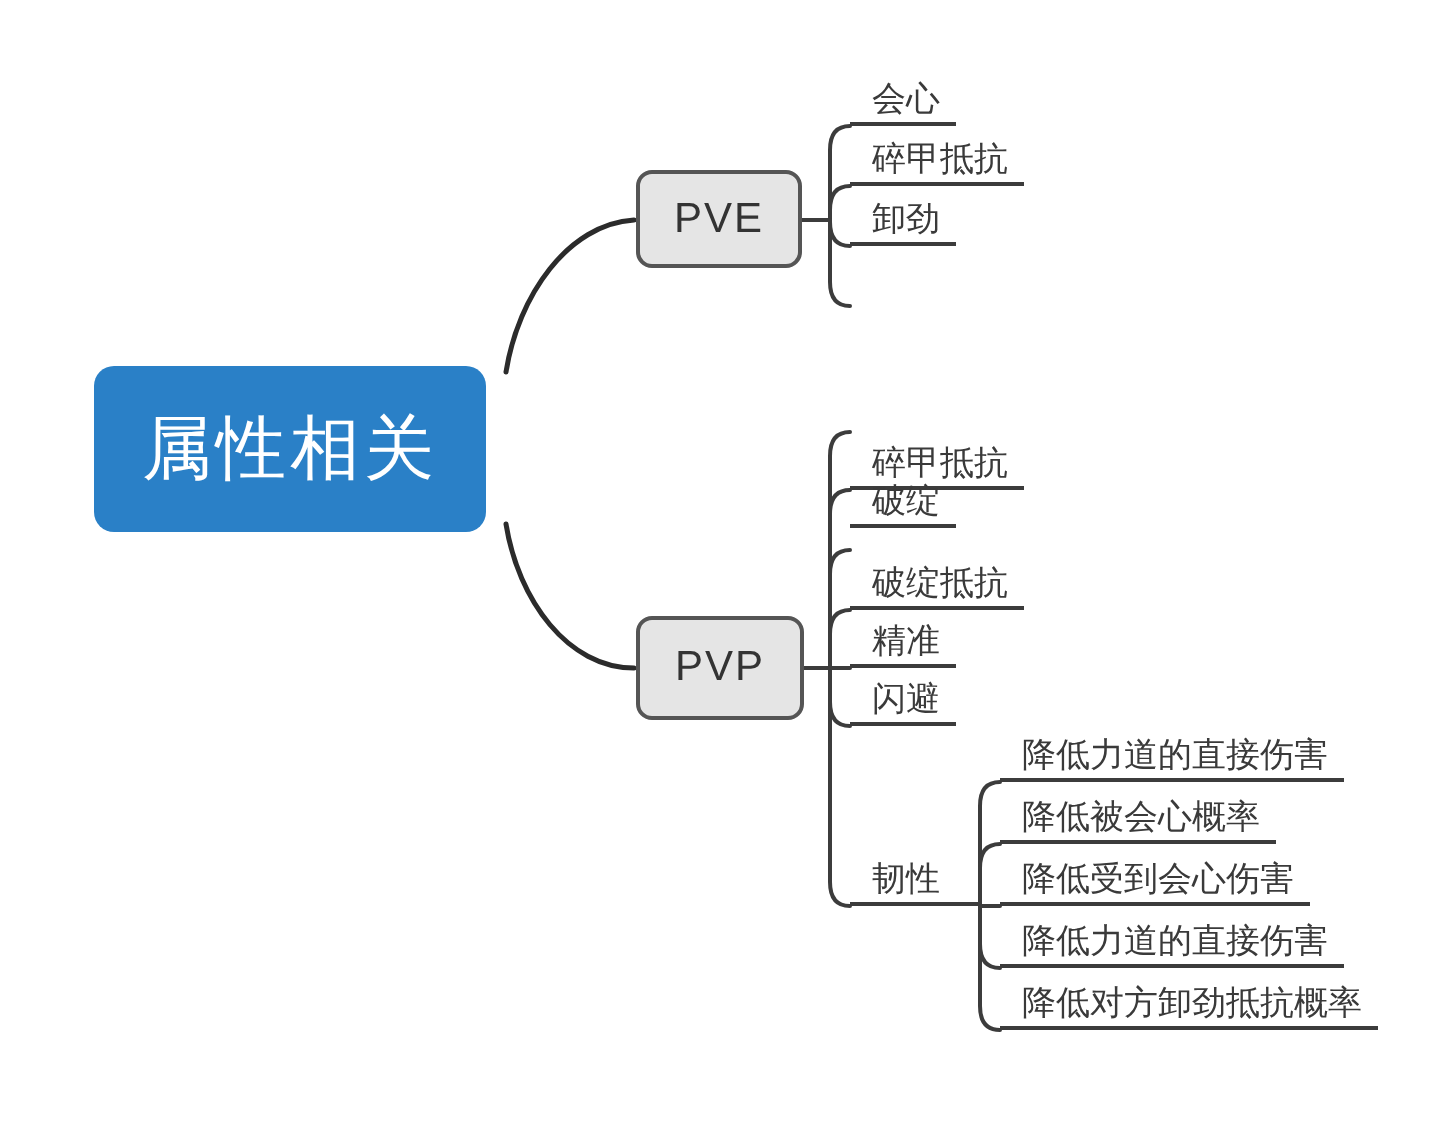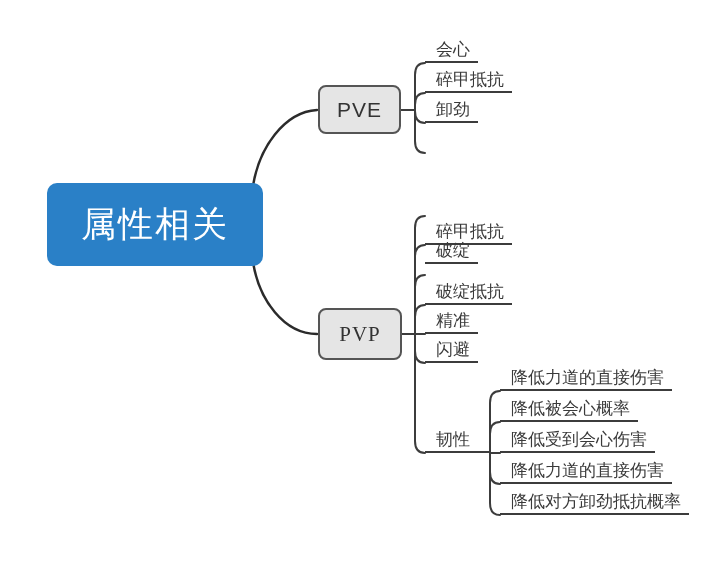--- a/index.html
+++ b/index.html
@@ -33,7 +33,7 @@
     position: absolute;
     left: 47px;
     top: 183px;
-    width: 216px;
+    width: 196px;
     height: 83px;
     background: #2a80c7;
     border-radius: 10px;

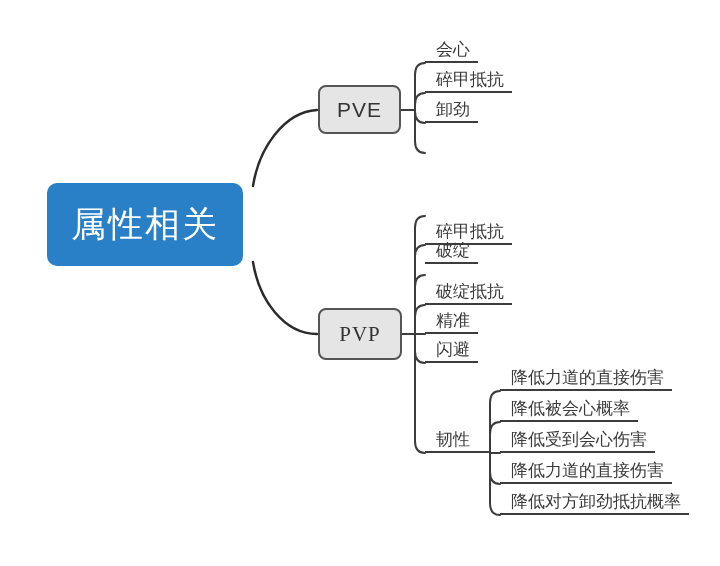--- a/index.html
+++ b/index.html
@@ -61,7 +61,7 @@
     box-sizing: border-box;
   }
   .branch-pve { left: 318px; top: 85px; width: 83px; height: 49px; }
-  .branch-pvp { left: 318px; top: 308px; width: 84px; height: 52px; font-family: Liberation Serif, serif; }
+  .branch-pvp { left: 318px; top: 308px; width: 84px; height: 52px; }
   .leaf {
     position: absolute;
     font-size: 17px;

